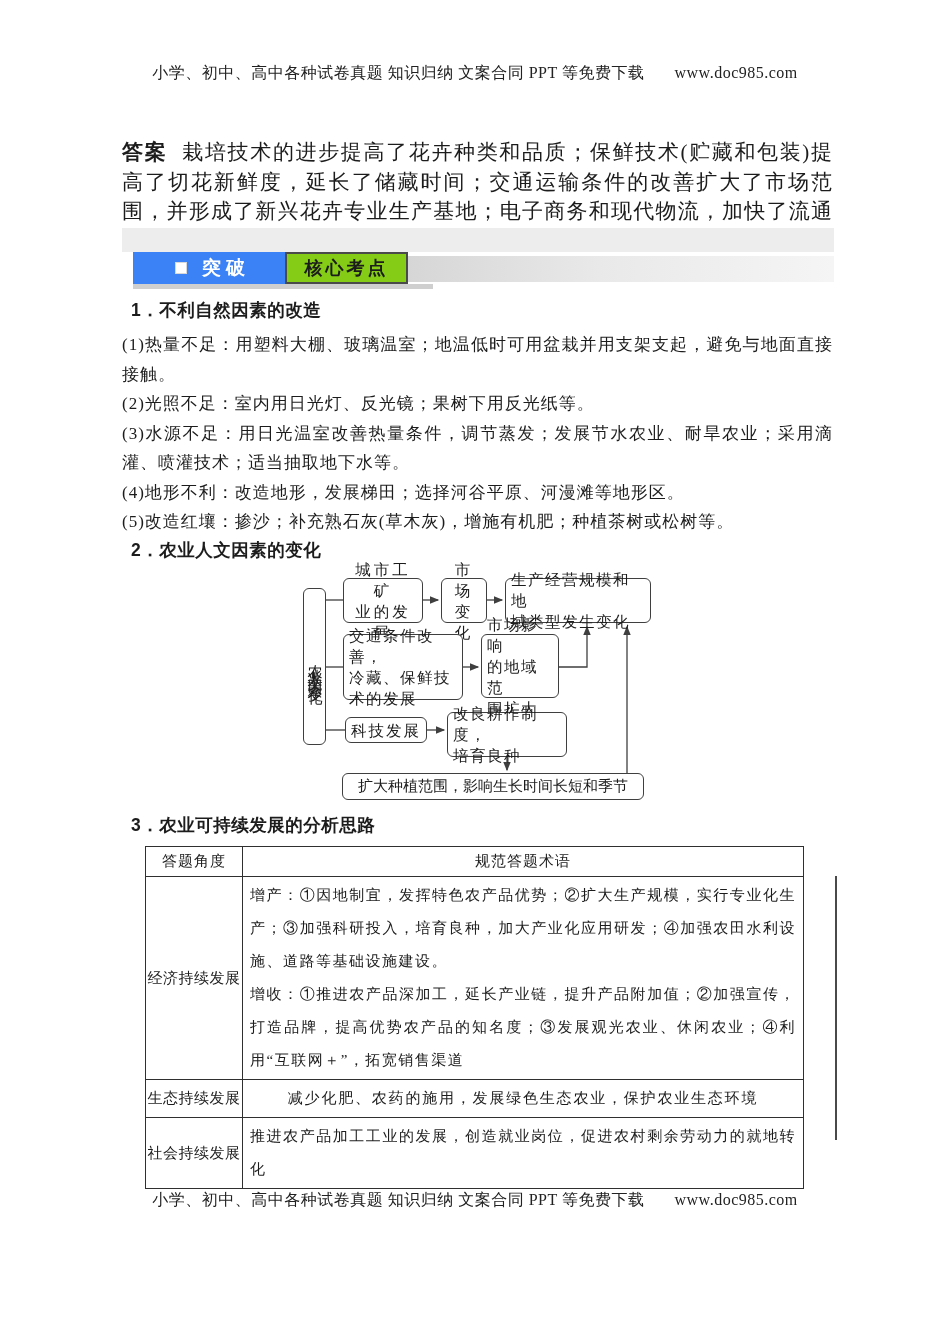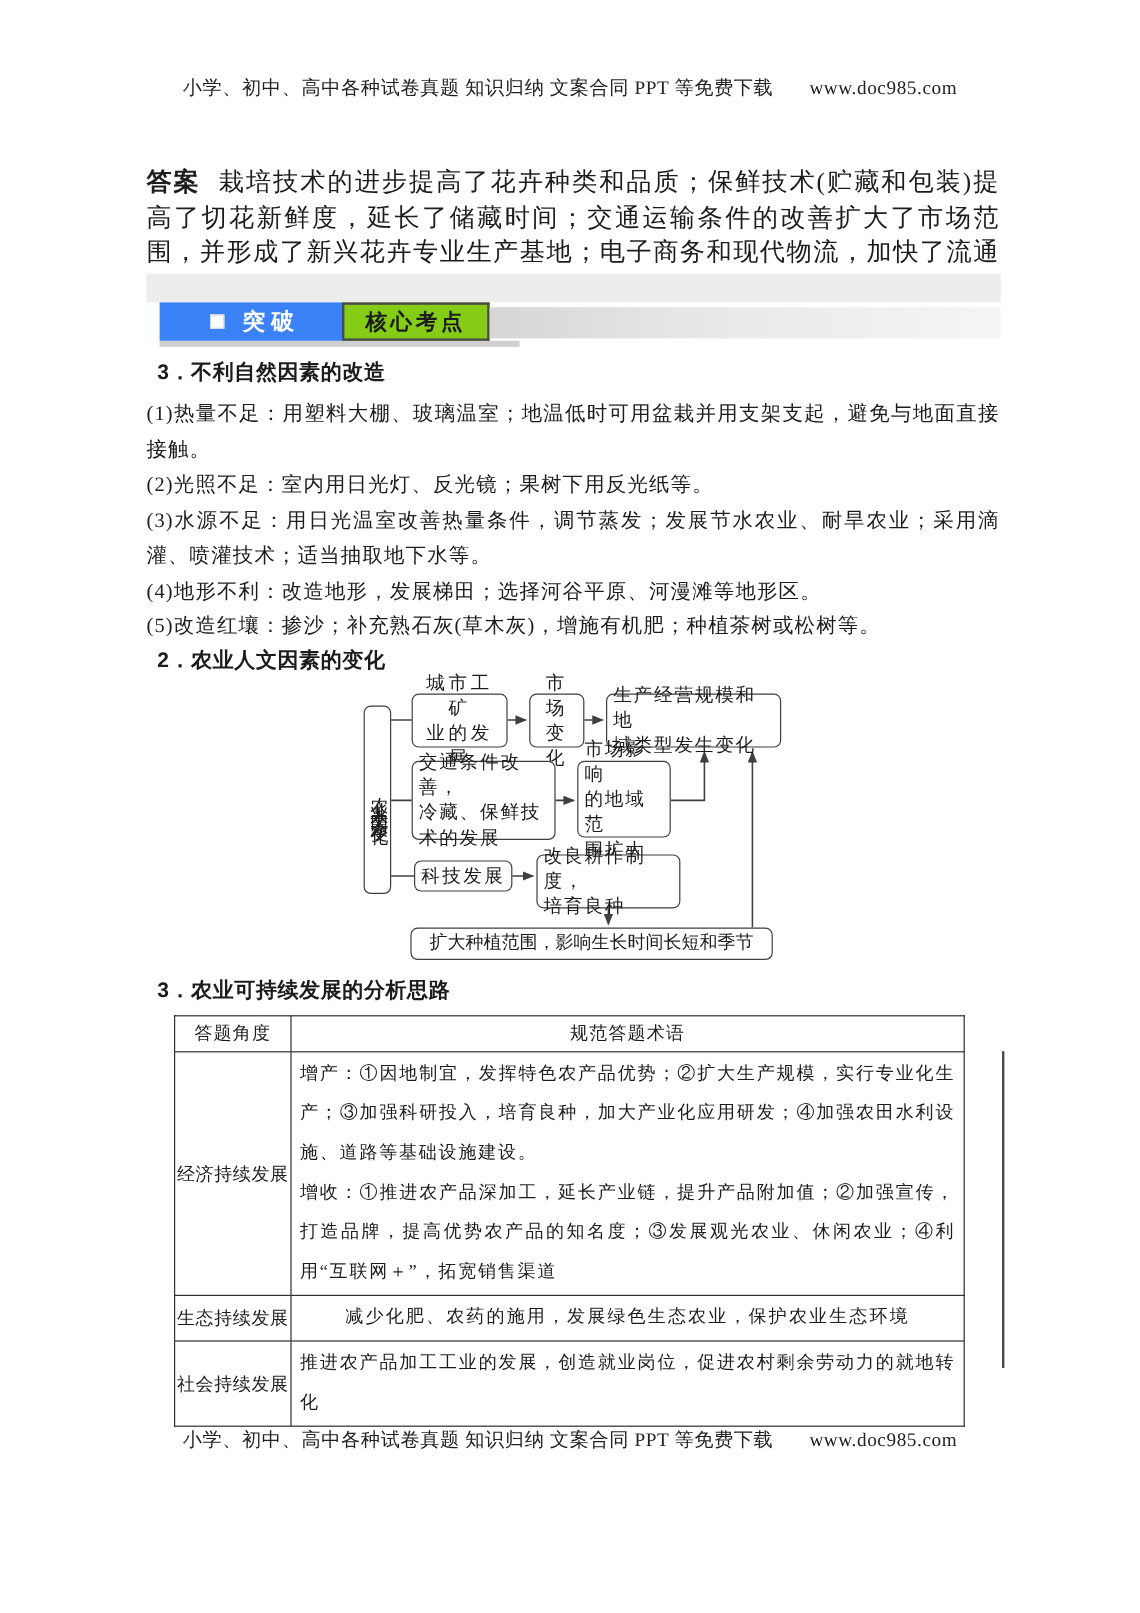--- a/index.html
+++ b/index.html
@@ -118,7 +118,7 @@
     <div class="banner-grad"></div>
   </div>
 
-  <h3 class="sec" id="sec1-title">3．不利自然因素的改造</h3>
+  <h3 class="sec" id="sec1-title">1．不利自然因素的改造</h3>
 
   <div class="items">
     <p>(1)热量不足：用塑料大棚、玻璃温室；地温低时可用盆栽并用支架支起，避免与地面直接接触。</p>

